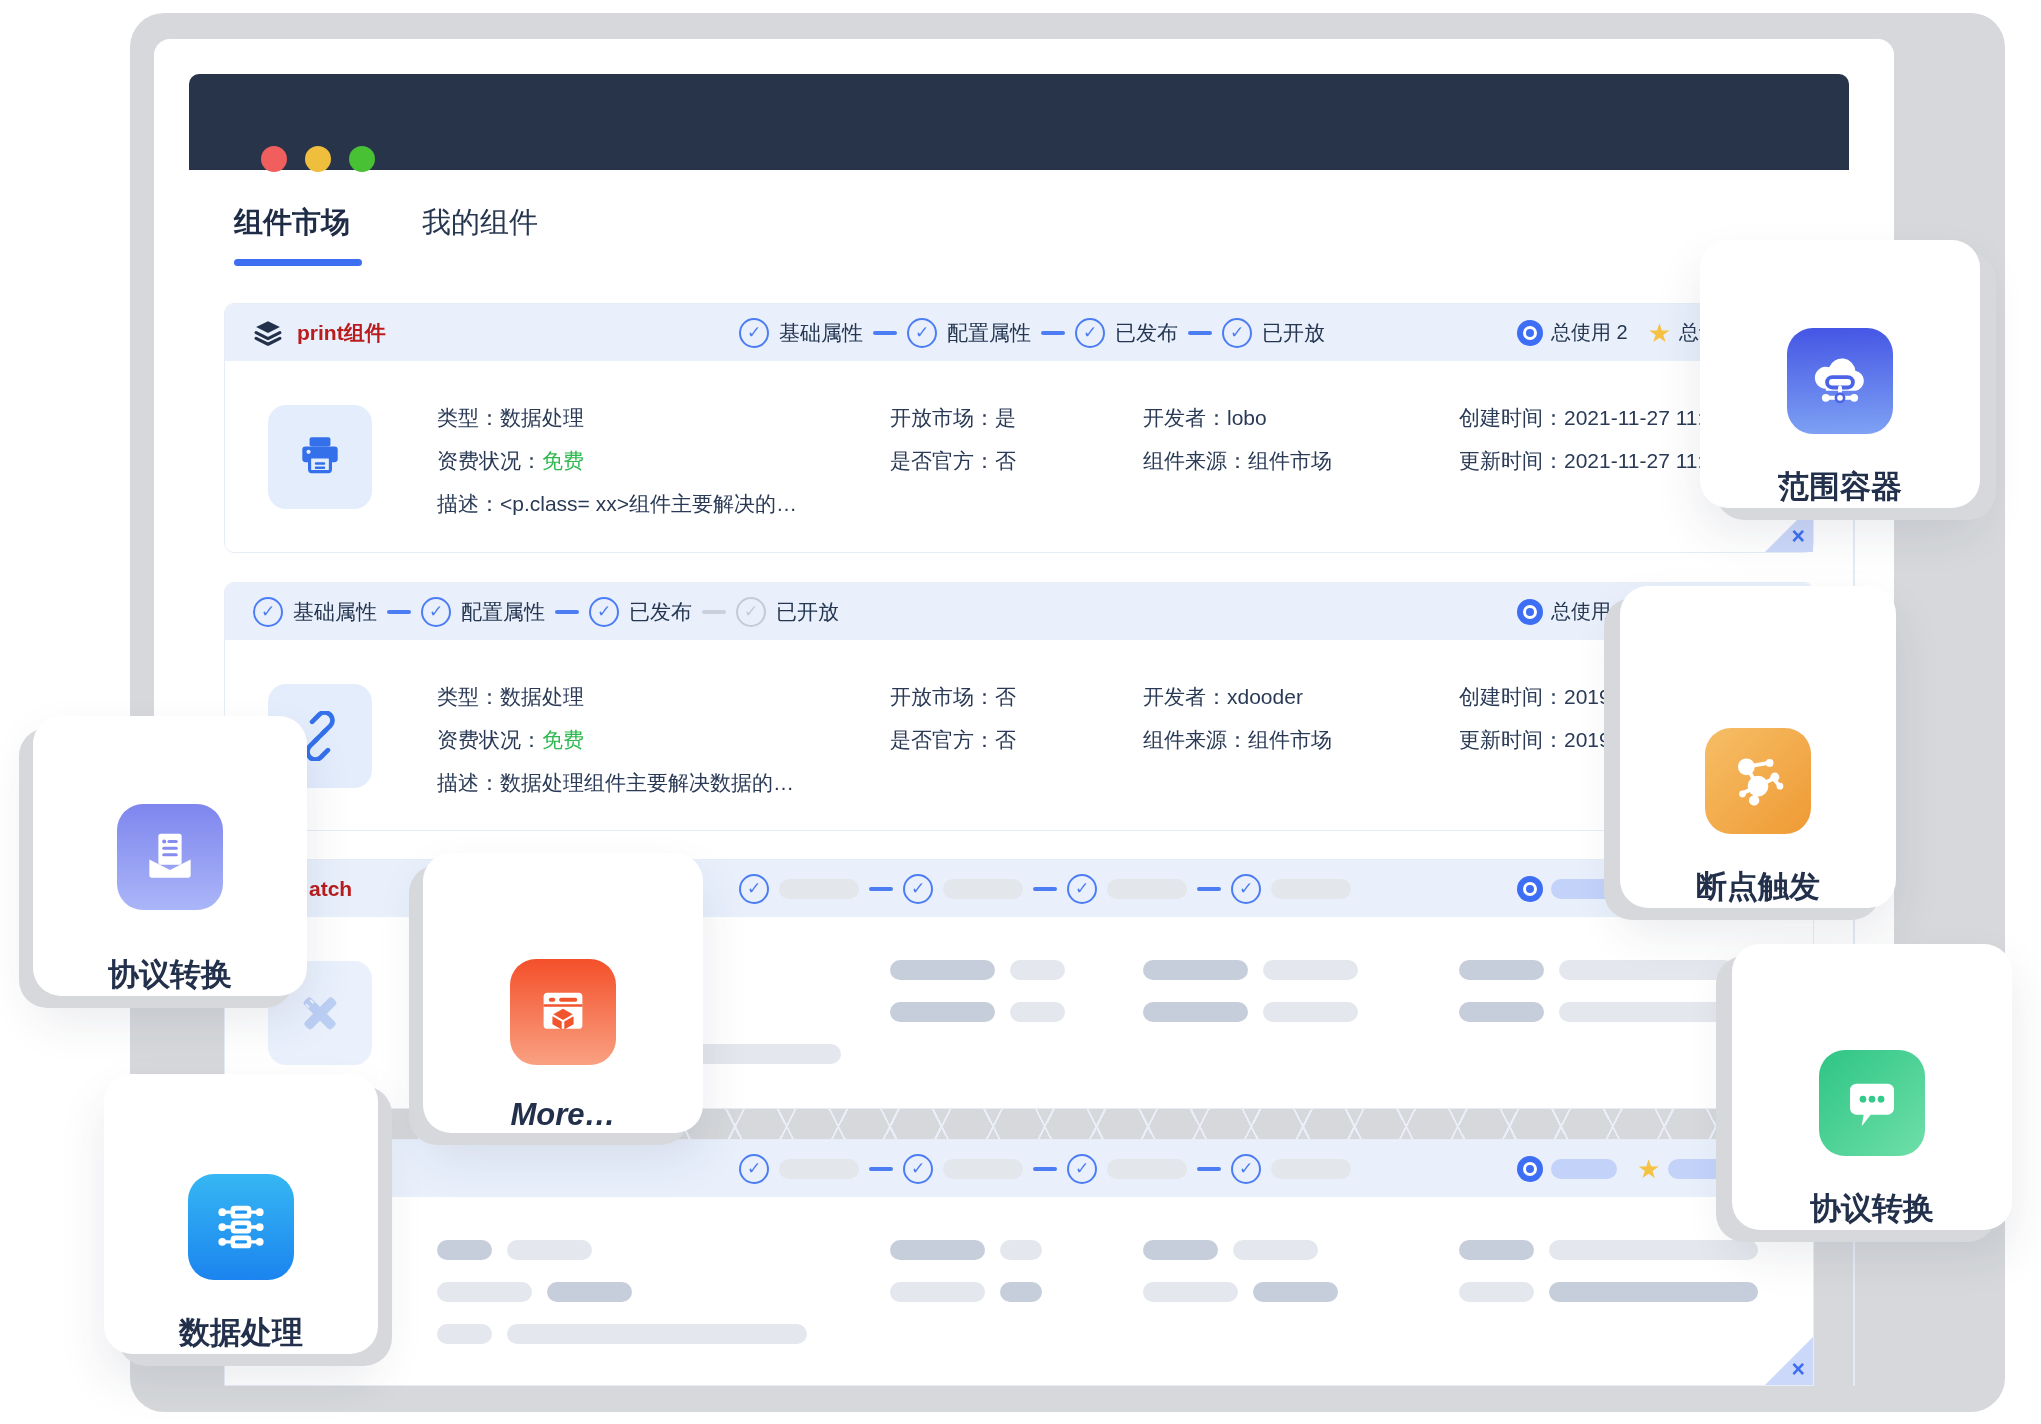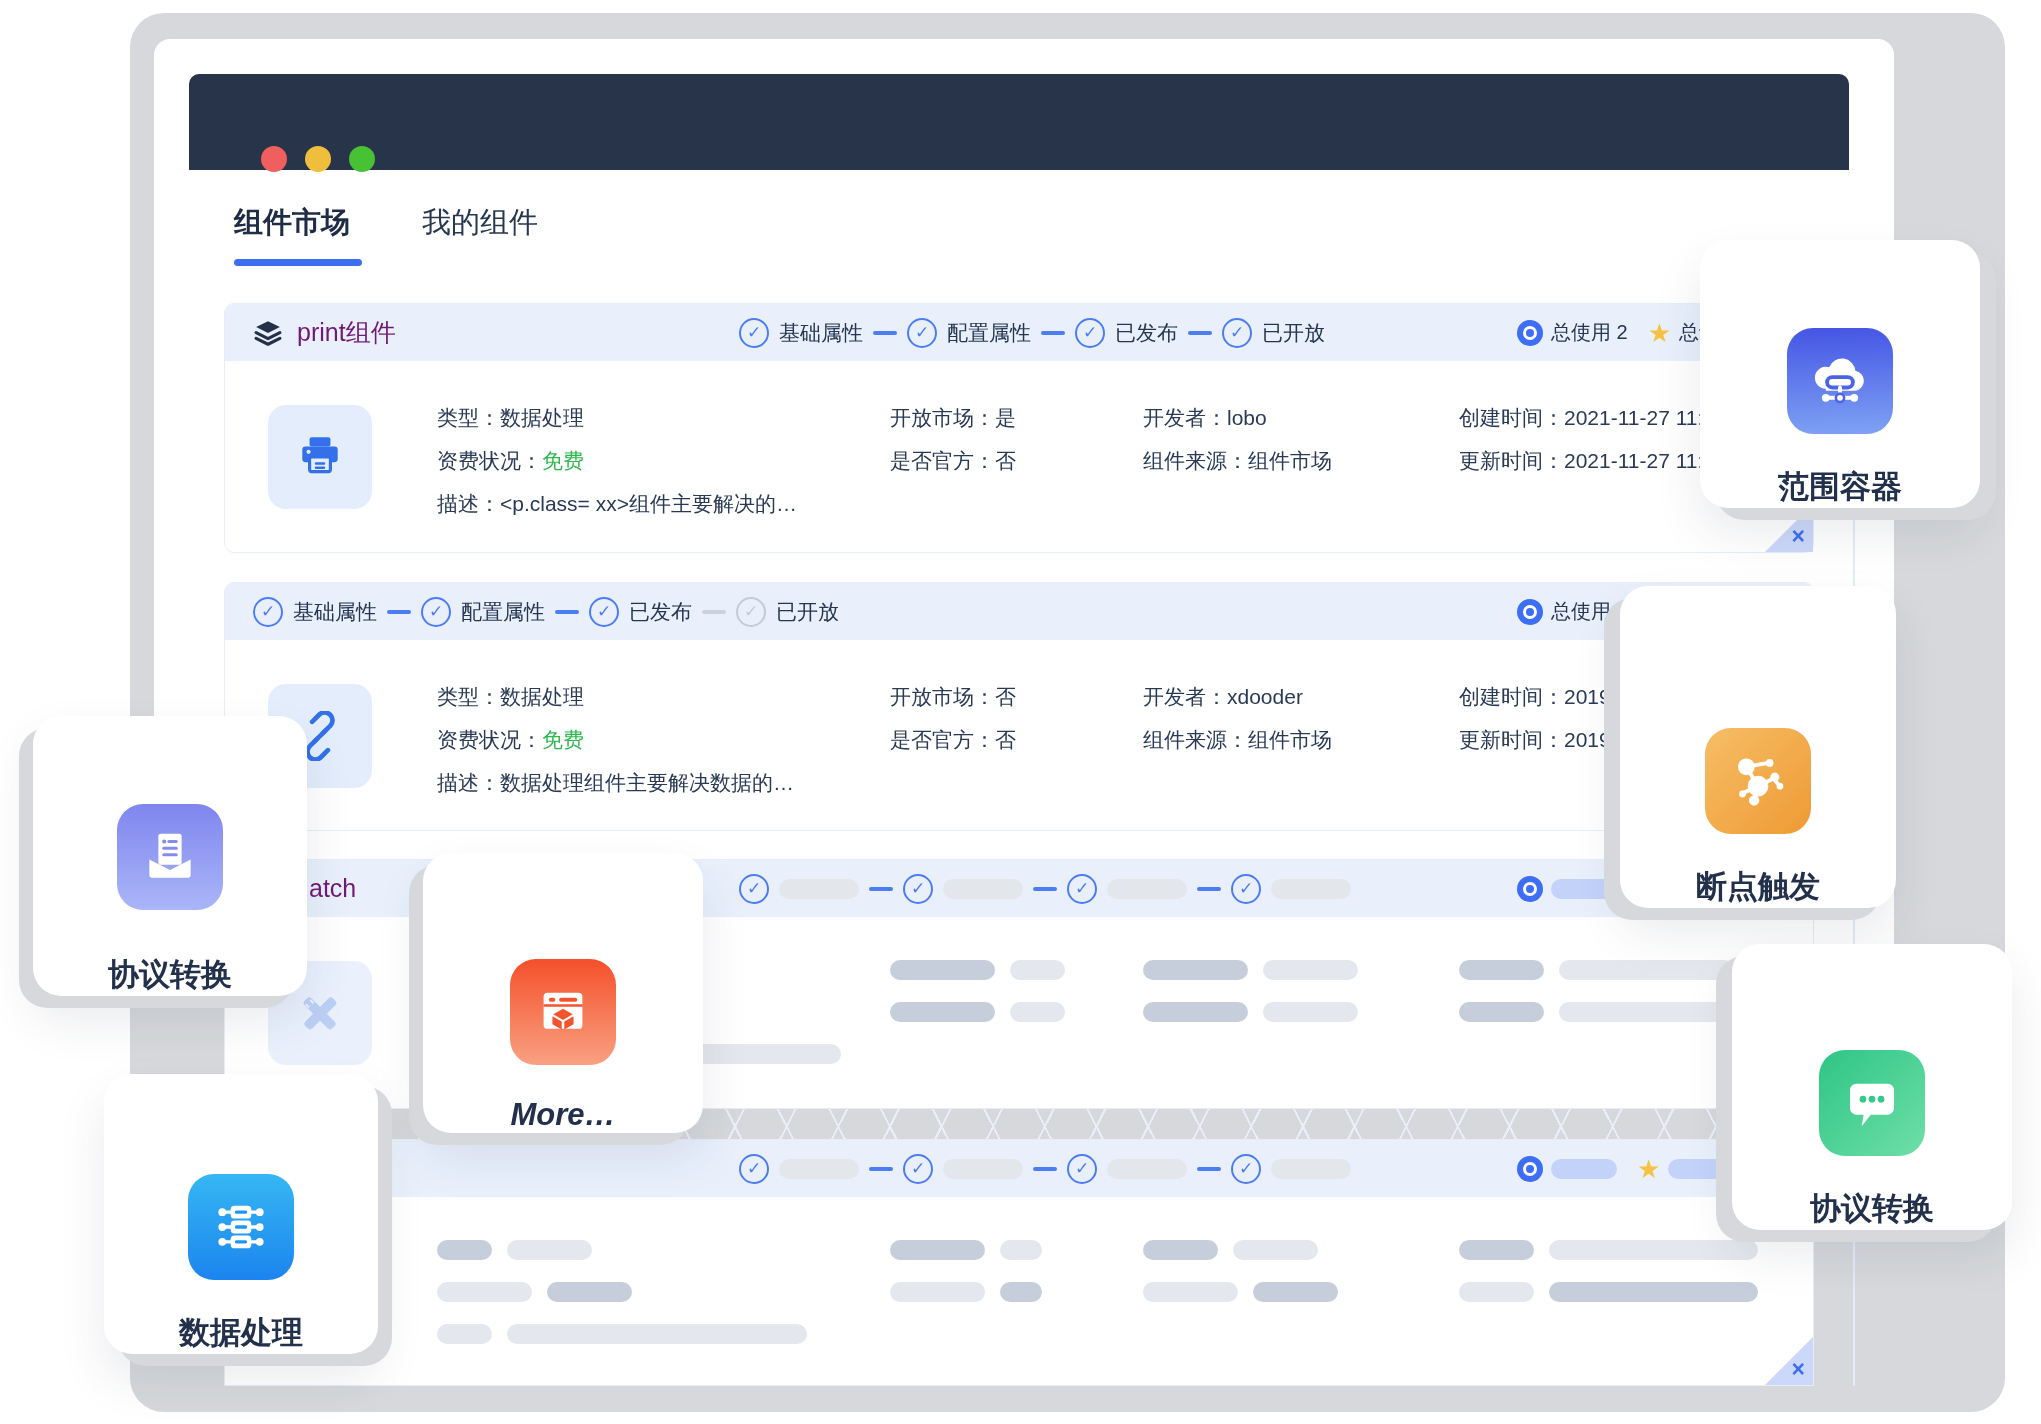--- a/index.html
+++ b/index.html
@@ -32,7 +32,7 @@
   .card-header { position:relative; height:57px; background:#E9F0FC; border-radius:9px 9px 0 0;
                  display:flex; align-items:center; padding:0 24px 0 28px; }
   .title-wrap { display:flex; align-items:center; gap:14px; width:486px; }
-  .card-title { font-size:25px; font-weight:normal; color:#701a75; }
+  .card-title { font-size:21px; font-weight:bold; color:#b91c1c; }
   .steps { display:flex; align-items:center; gap:10px; }
   .step { display:flex; align-items:center; gap:10px; }
   .scheck { width:30px; height:30px; border:2px solid #4C7DF3; border-radius:50%;

